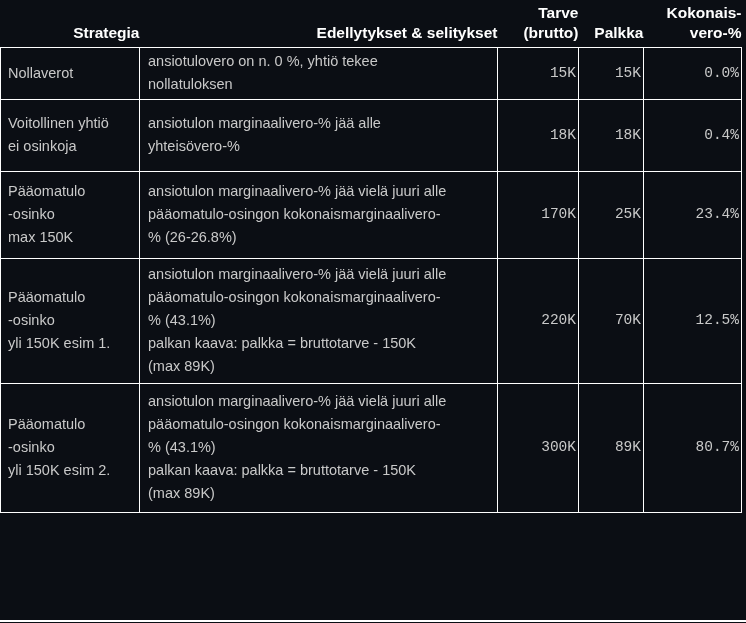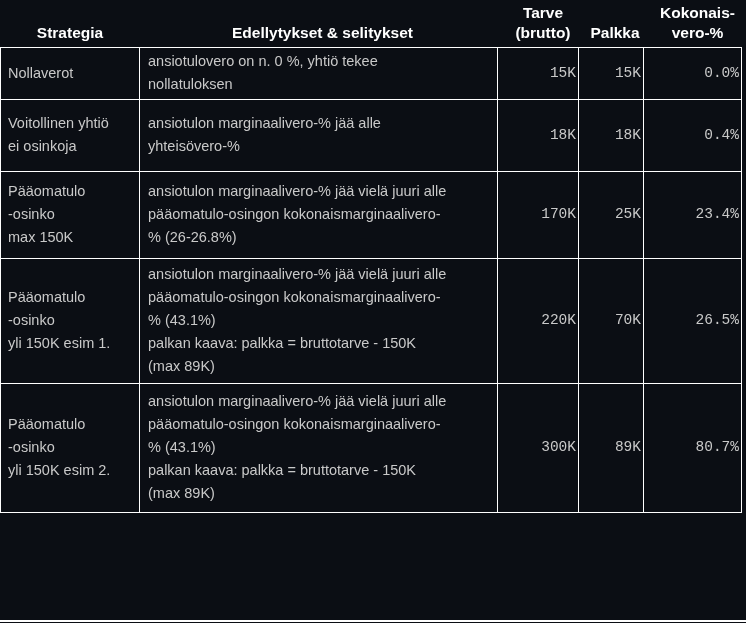--- a/index.html
+++ b/index.html
@@ -48,7 +48,7 @@
     border: none;
     padding: 0 0 3px 0;
     vertical-align: bottom;
-    text-align: center;
+    text-align: right;
     white-space: pre-line;
   }
   thead th.h-strategy { }

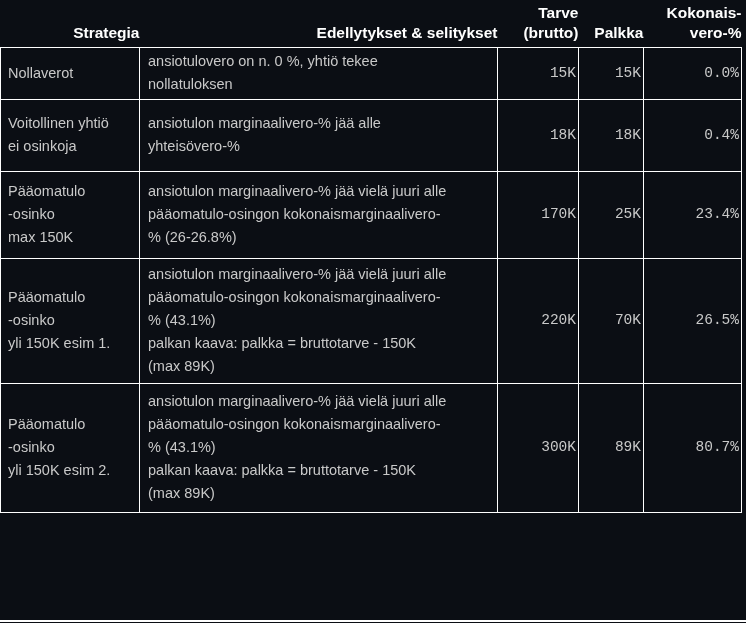--- a/index.html
+++ b/index.html
@@ -170,7 +170,7 @@
 (max 89K)</td>
         <td class="cell-num">220K</td>
         <td class="cell-num">70K</td>
-        <td class="cell-num">26.5%</td>
+        <td class="cell-num">12.5%</td>
       </tr>
       <tr class="r-4">
         <td class="cell-strategy">Pääomatulo

